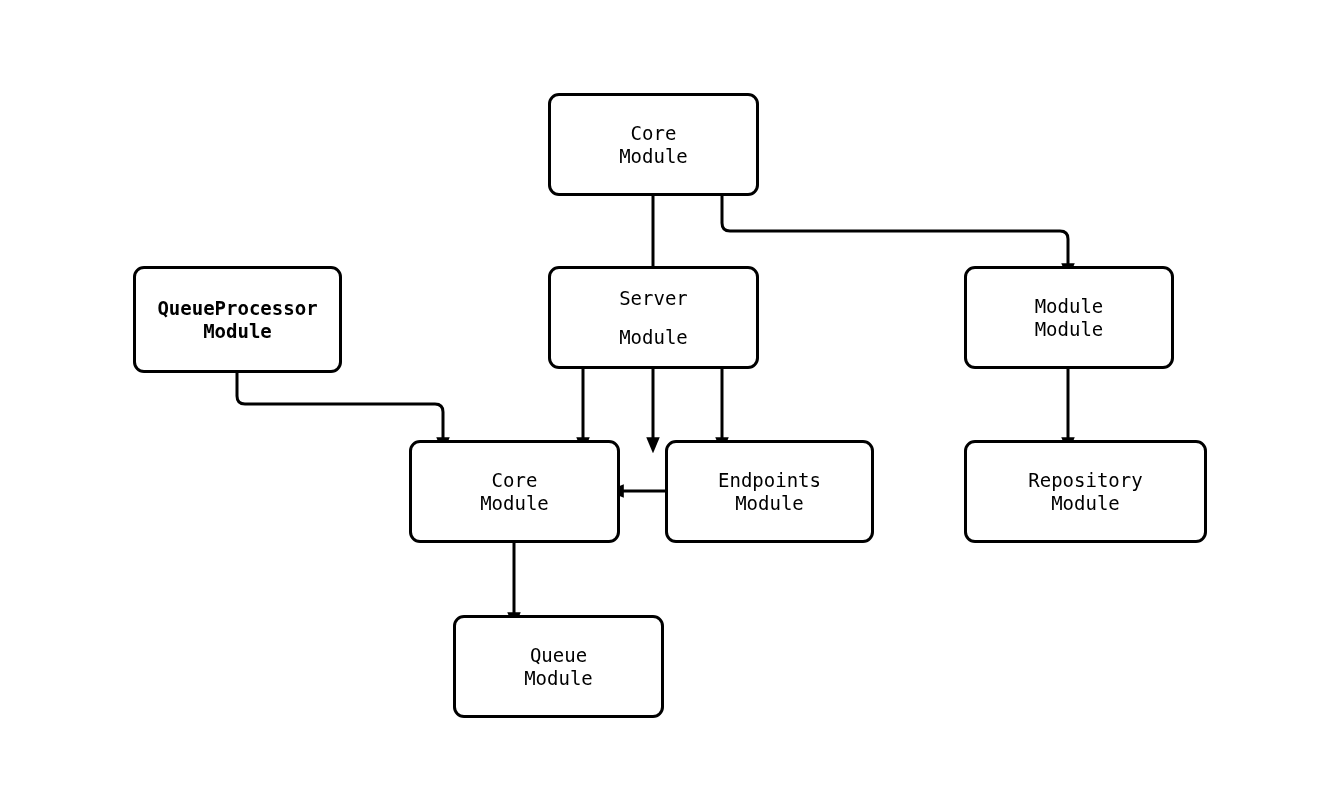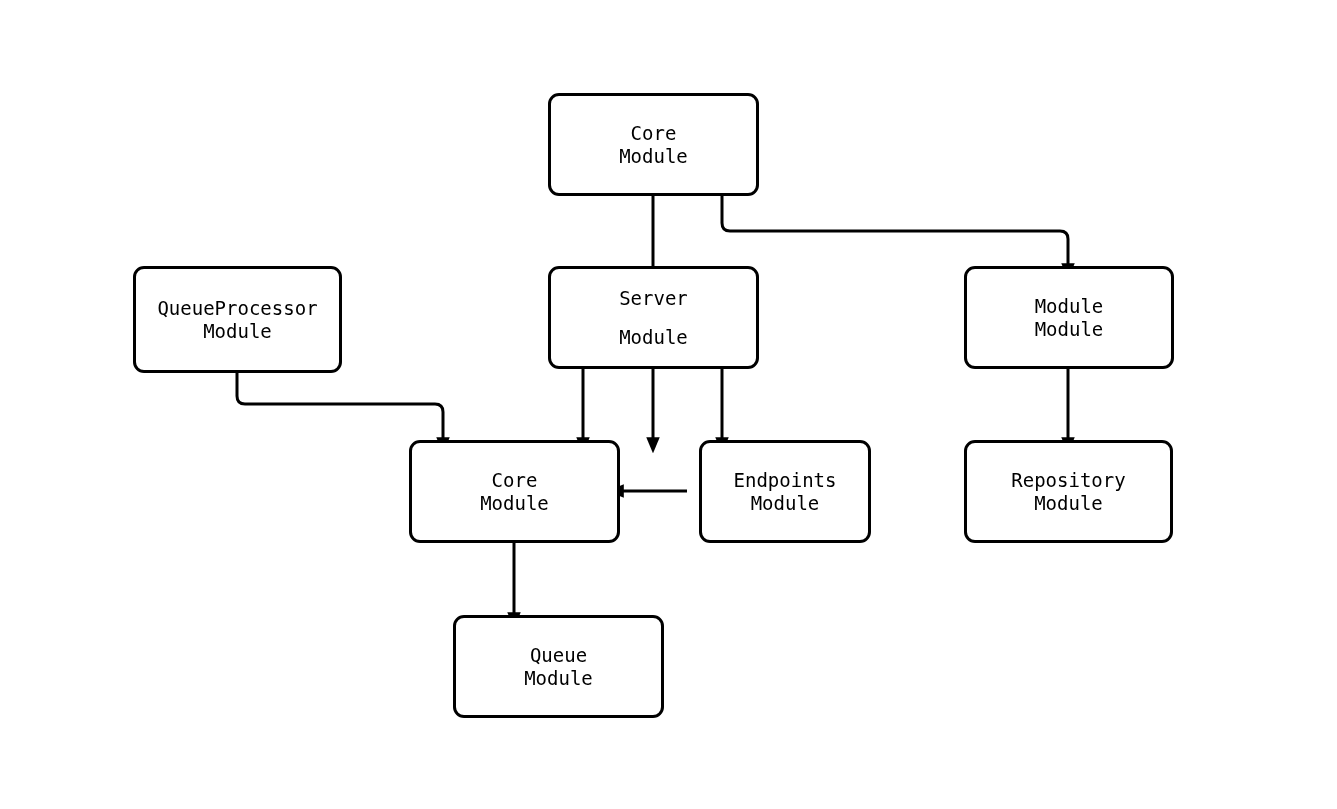--- a/index.html
+++ b/index.html
@@ -94,7 +94,7 @@
     <span class="node-line">Module</span>
   </div>
 
-  <div class="node" style="left:133px; top:266px; width:209px; height:107px;">
+  <div class="node" style="left:133px; top:266px; width:209px; height:107px;font-weight:bold;">
     <span class="node-line">QueueProcessor</span>
     <span class="node-line">Module</span>
   </div>

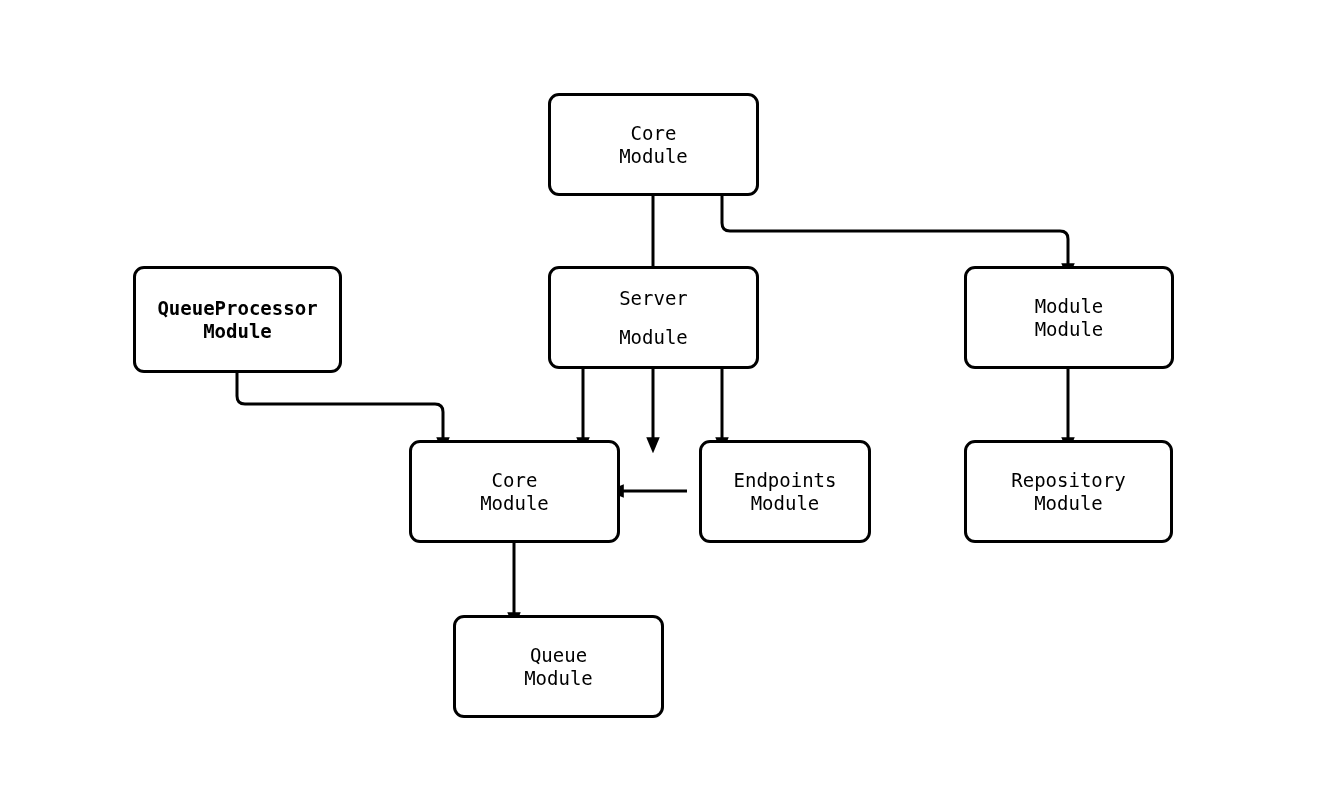--- a/index.html
+++ b/index.html
@@ -114,7 +114,7 @@
     <span class="node-line">Module</span>
   </div>
 
-  <div class="node" style="left:699px; top:440px; width:172px; height:103px;">
+  <div class="node" style="left:665px; top:440px; width:209px; height:103px;">
     <span class="node-line">Endpoints</span>
     <span class="node-line">Module</span>
   </div>

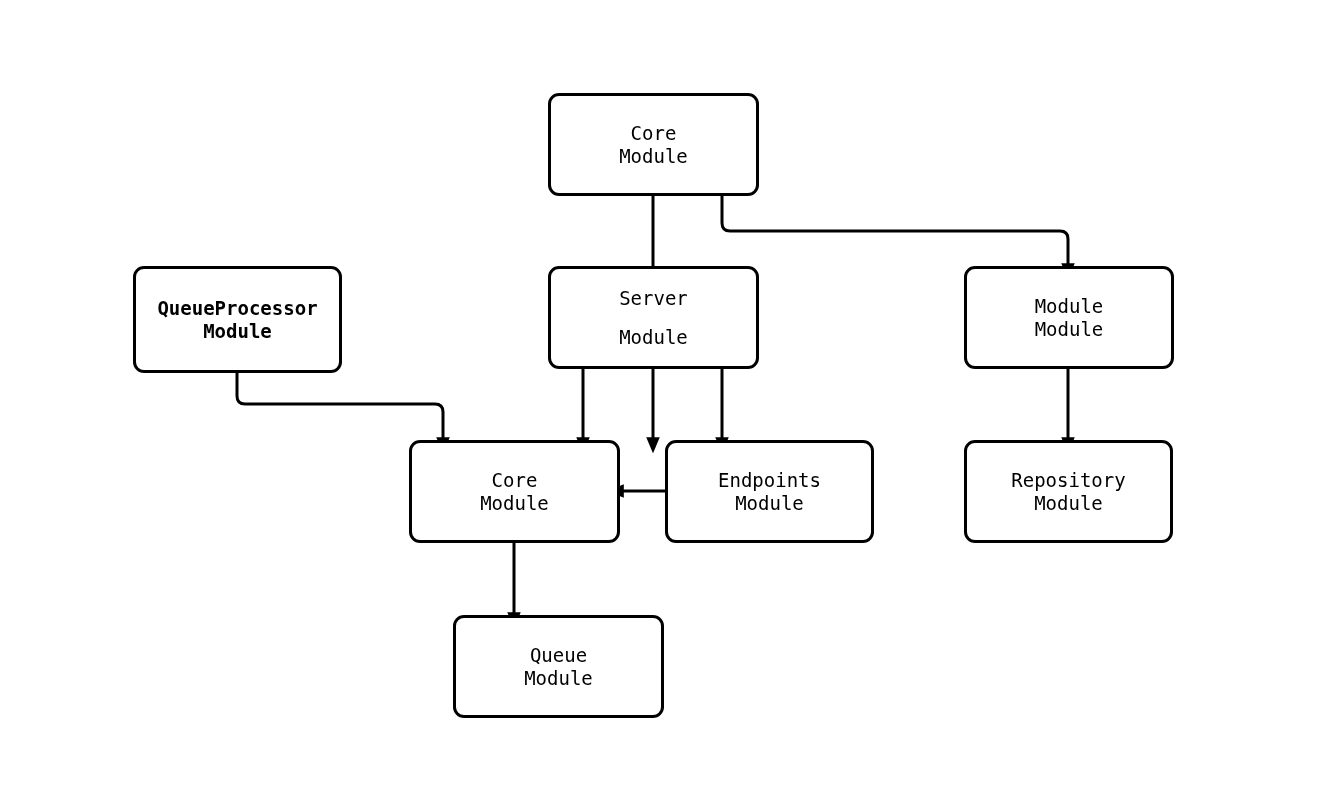--- a/index.html
+++ b/index.html
@@ -119,7 +119,7 @@
     <span class="node-line">Module</span>
   </div>
 
-  <div class="node" style="left:964px; top:440px; width:209px; height:103px;">
+  <div class="node" style="left:964px; top:440px; width:243px; height:103px;">
     <span class="node-line">Repository</span>
     <span class="node-line">Module</span>
   </div>

